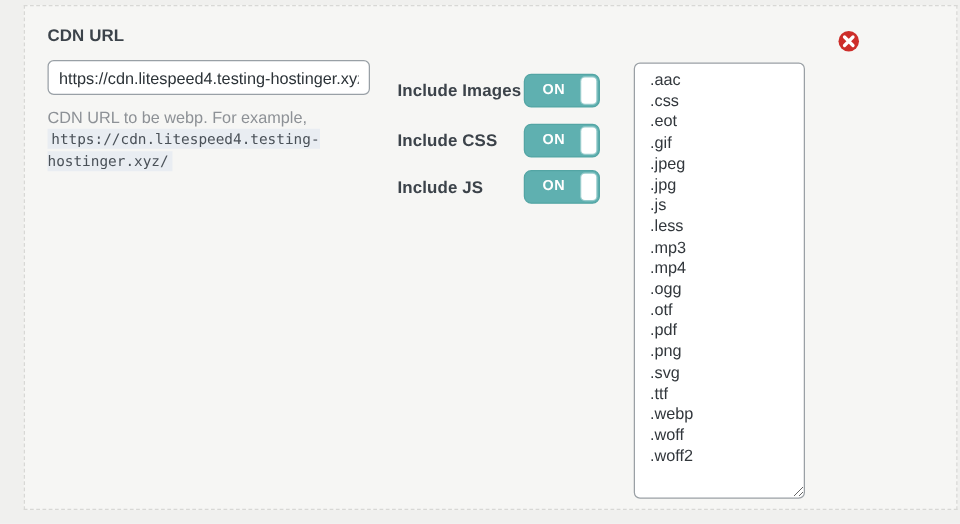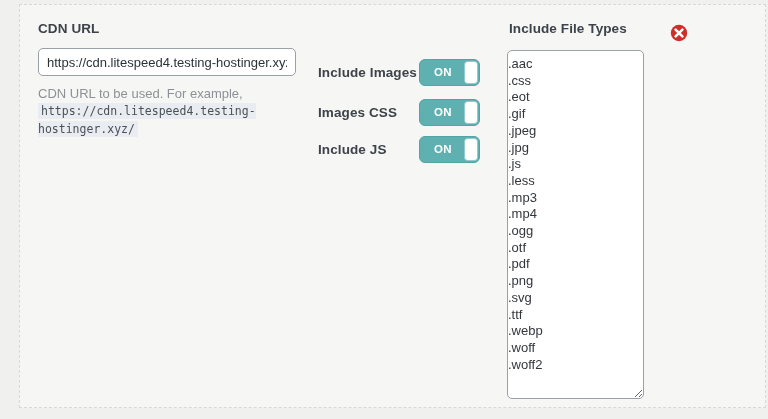--- a/index.html
+++ b/index.html
@@ -158,7 +158,6 @@
     </div>
   </div>
 
-  <div class="field-label filetypes-label">Include File Types</div>
 
   <span class="dismiss-icon">
     <svg width="18" height="18" viewBox="0 0 18 18">

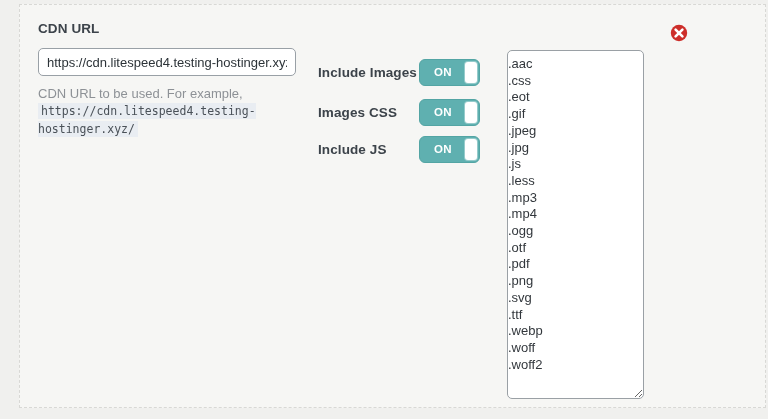--- a/index.html
+++ b/index.html
@@ -110,7 +110,7 @@
     background: #ffffff;
     border: 1px solid #9aa0a5;
     border-radius: 5px;
-    padding: 5px 0;
+    padding: 5px 12px;
     font-family: "Liberation Sans", sans-serif;
     font-size: 13px;
     line-height: 16.7px;

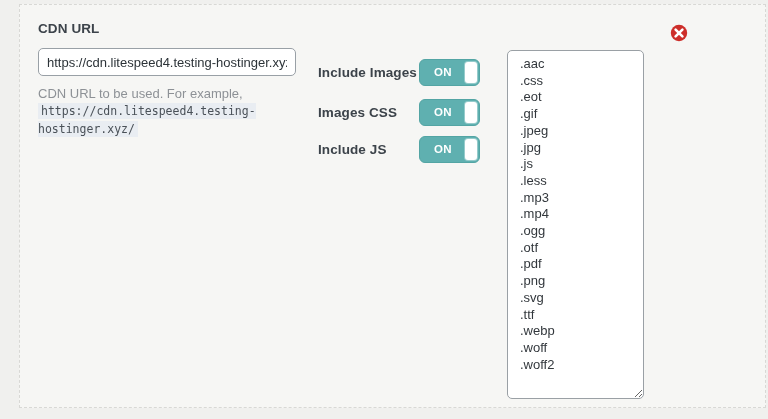--- a/index.html
+++ b/index.html
@@ -130,7 +130,7 @@
   <input class="cdn-input" type="text" value="https://cdn.litespeed4.testing-hostinger.xyz/" style="">
 
   <div class="cdn-desc">
-    <span>CDN URL to be used. For example,</span>
+    <span>CDN URL to be webp. For example,</span>
     <code>https://cdn.litespeed4.testing-hostinger.xyz/</code>
   </div>
 

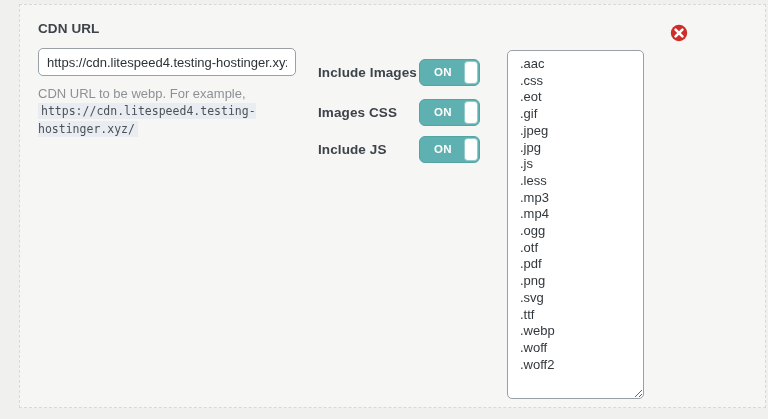--- a/index.html
+++ b/index.html
@@ -143,7 +143,7 @@
   </div>
 
   <div class="toggle-row r1">
-    <span class="field-label">Images CSS</span>
+    <span class="field-label">Include CSS</span>
     <div class="toggle">
       <span class="on-text">ON</span>
       <span class="knob"></span>

